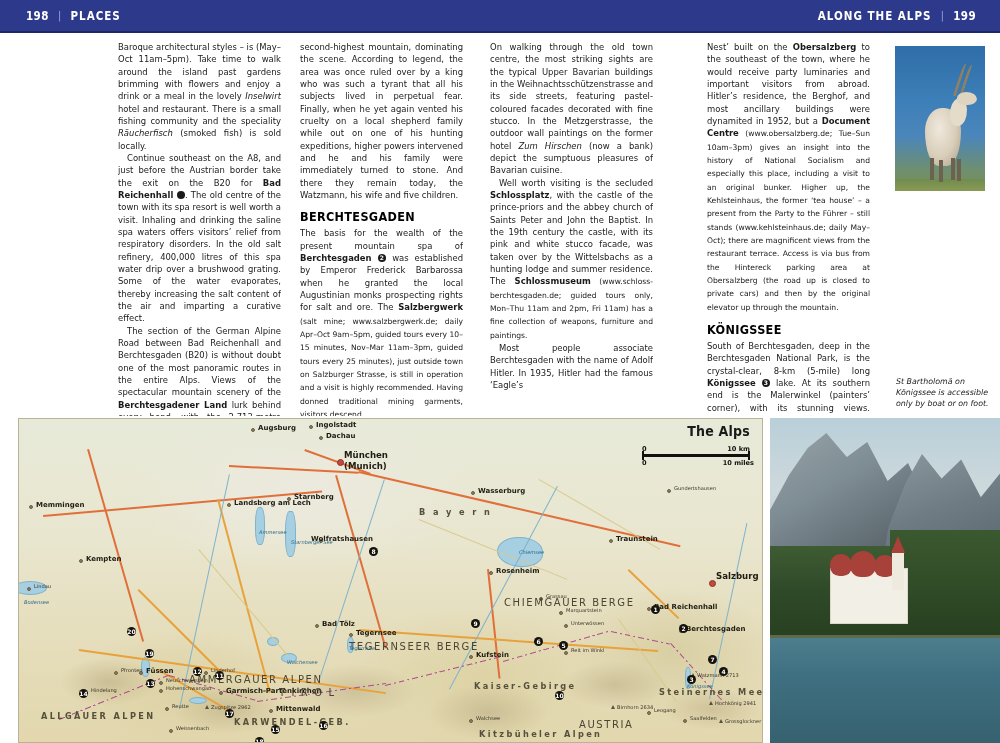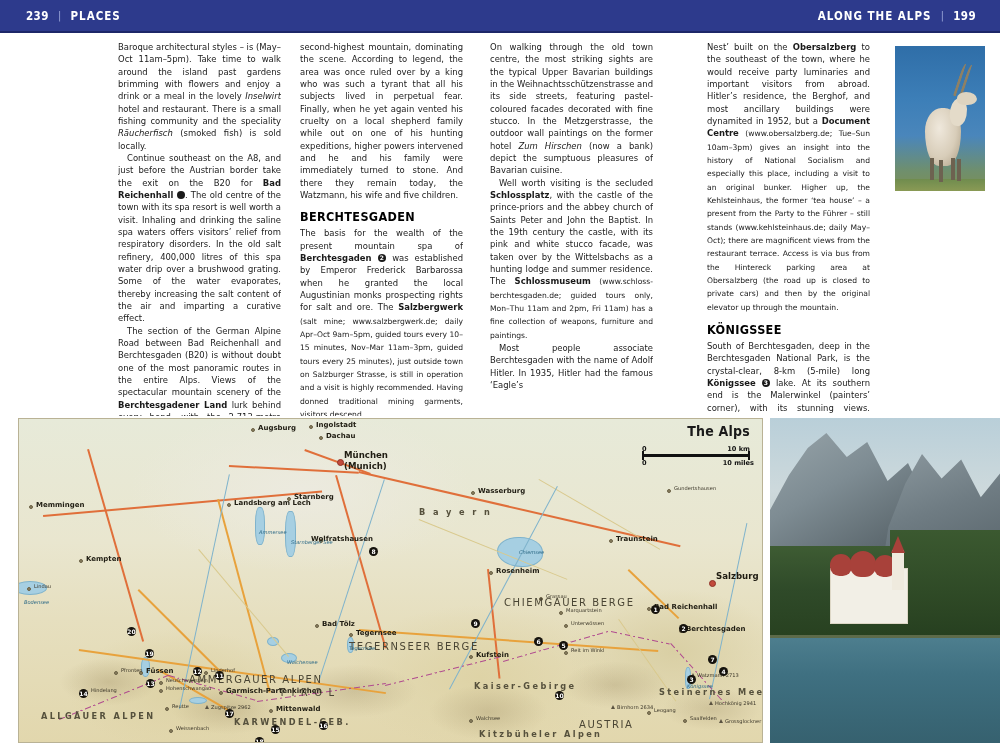--- a/index.html
+++ b/index.html
@@ -263,7 +263,7 @@
 
   <div class="header-bar">
     <div class="hdr-left">
-      <span class="folio">239</span>
+      <span class="folio">198</span>
       <span class="hdr-sep">|</span>
       <span class="hdr-title">PLACES</span>
     </div>

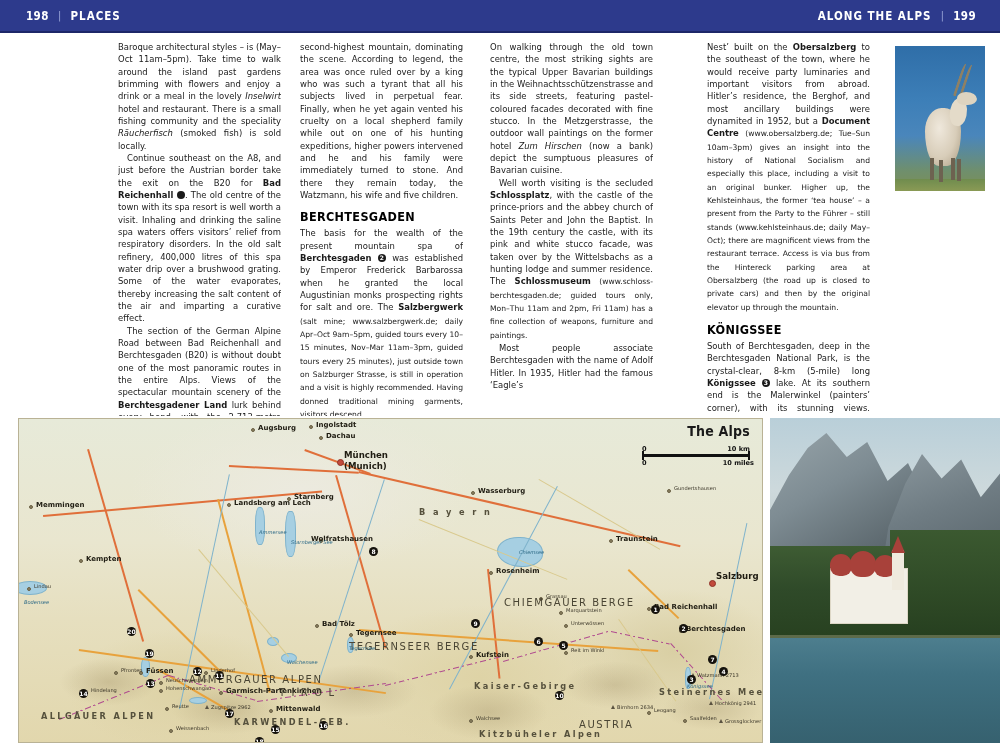--- a/index.html
+++ b/index.html
@@ -347,6 +347,7 @@
     <div class="sb-shore"></div>
     <div class="sb-water"></div>
   </div>
+  <div class="caption" id="cap-stbart">St Bartholomä on Königssee is accessible only by boat or on foot.</div>
 
   <div class="map">
     <div class="map-bg"></div>

